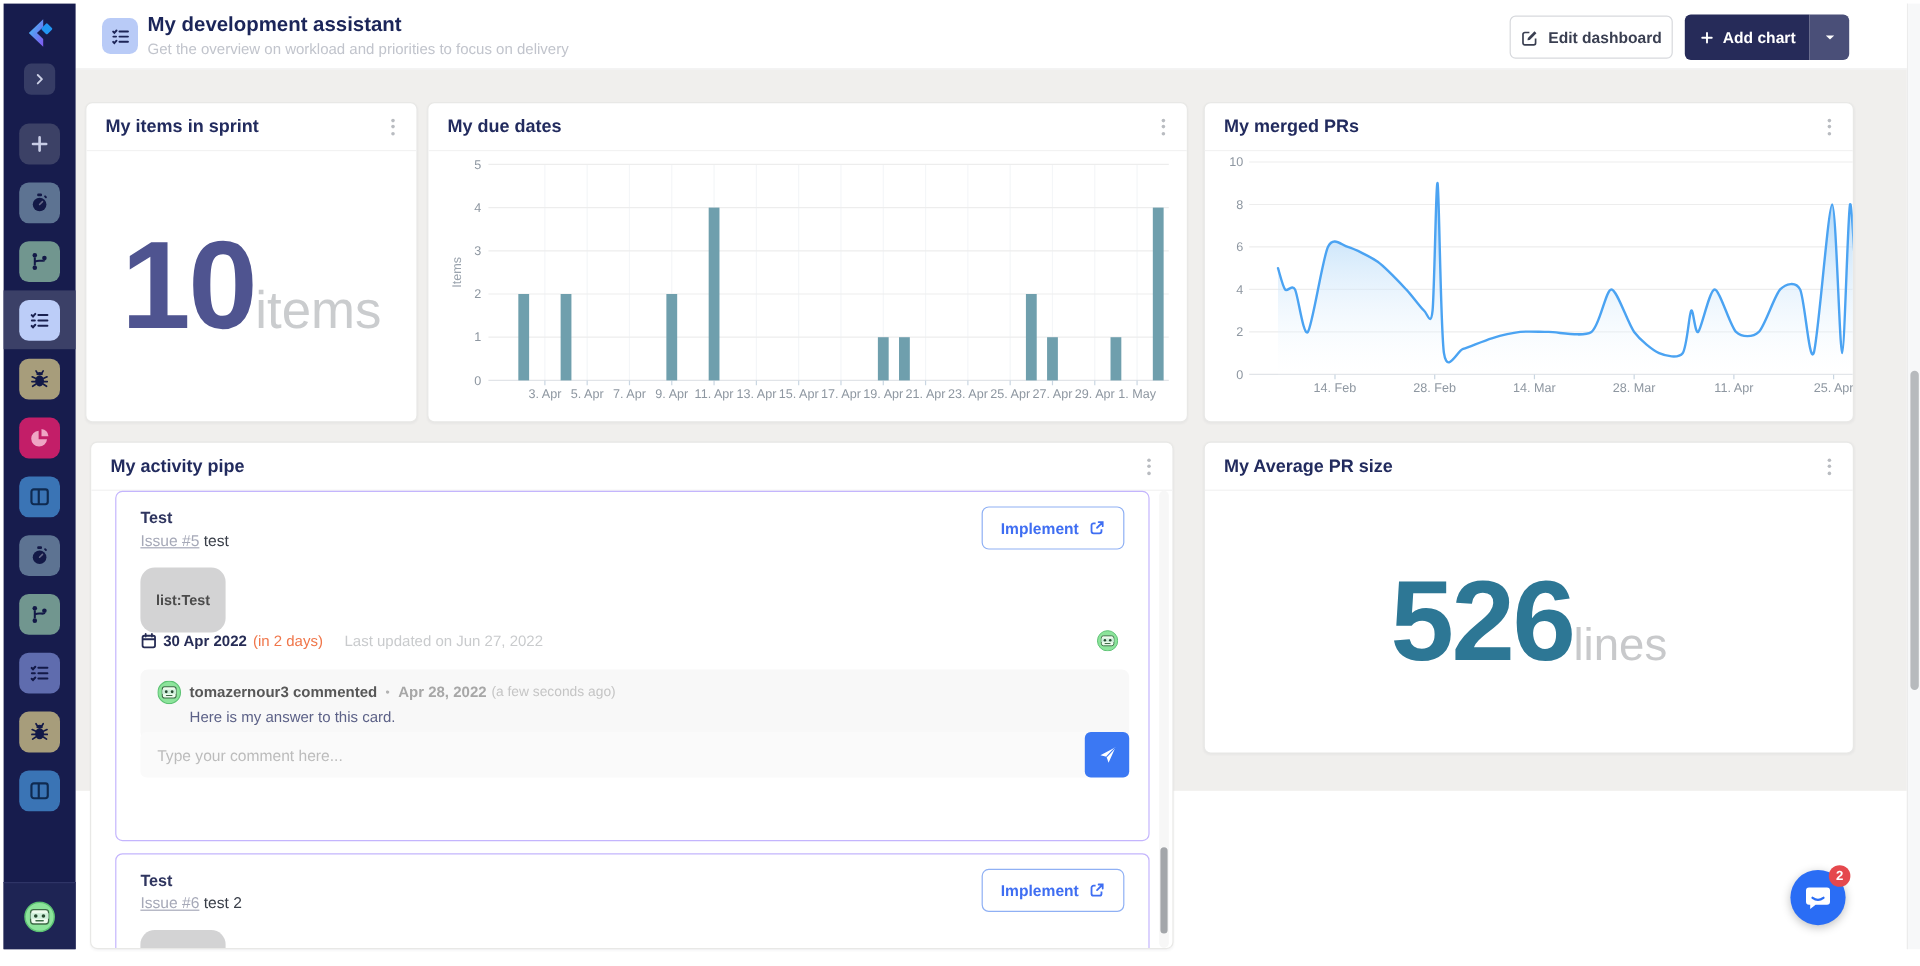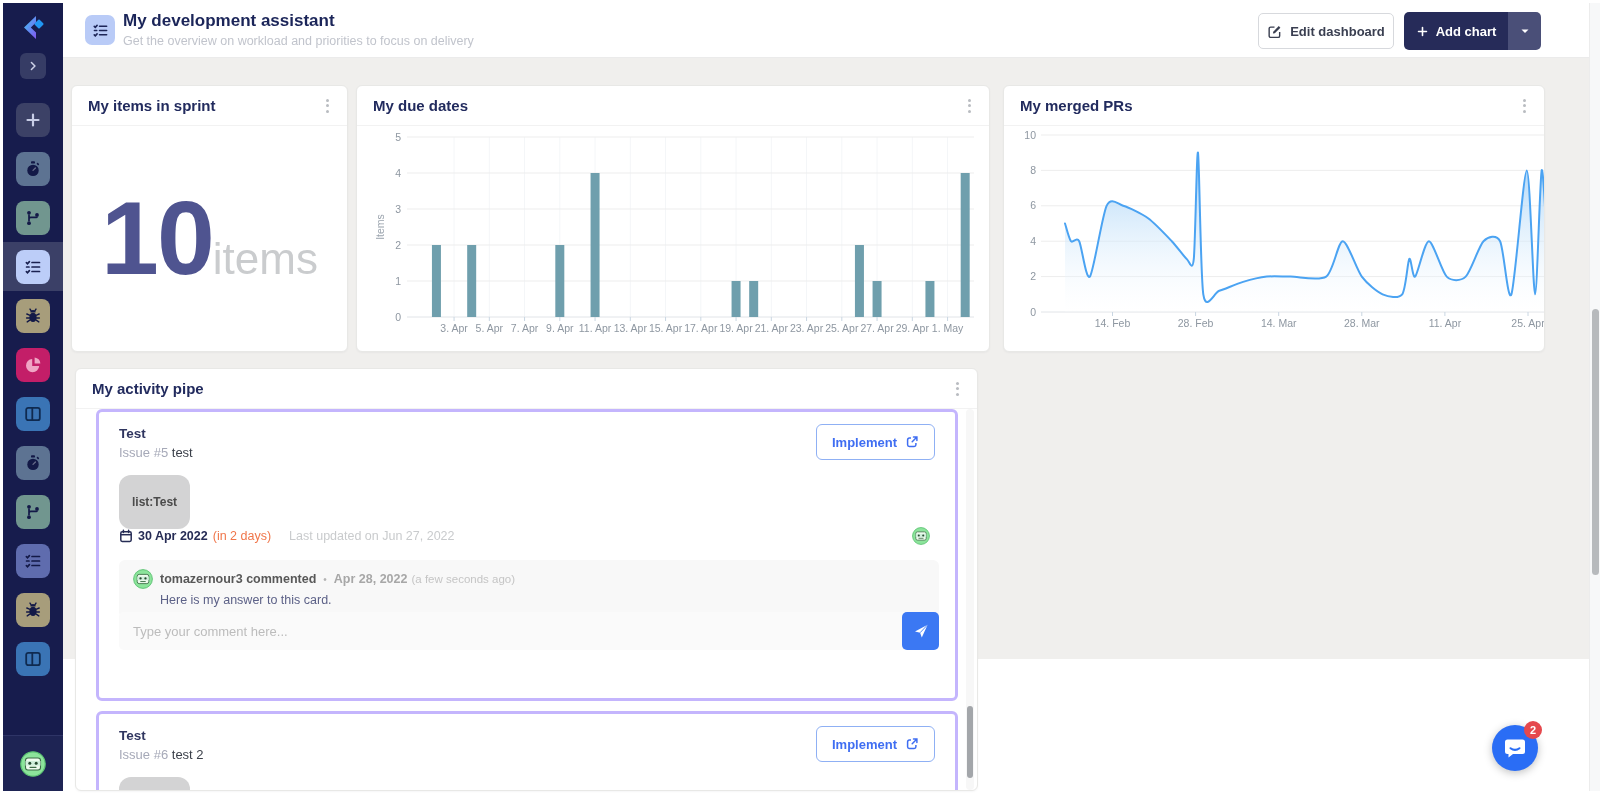--- a/index.html
+++ b/index.html
@@ -532,6 +532,22 @@
       </div>
   </section>
 
+  <section class="card" id="card-avg">
+    <div class="card-head">
+      <span class="card-title">My Average PR size</span>
+      <button class="kebab">
+          <i></i>
+          <i></i>
+          <i></i>
+        </button>
+    </div>
+    <div class="stat-wrap">
+      <div class="stat-line">
+        <span class="stat-num-avg">526</span>
+        <span class="stat-unit-avg">lines</span>
+      </div>
+    </div>
+  </section>
 </main>
 
 <div class="page-scrollbar">

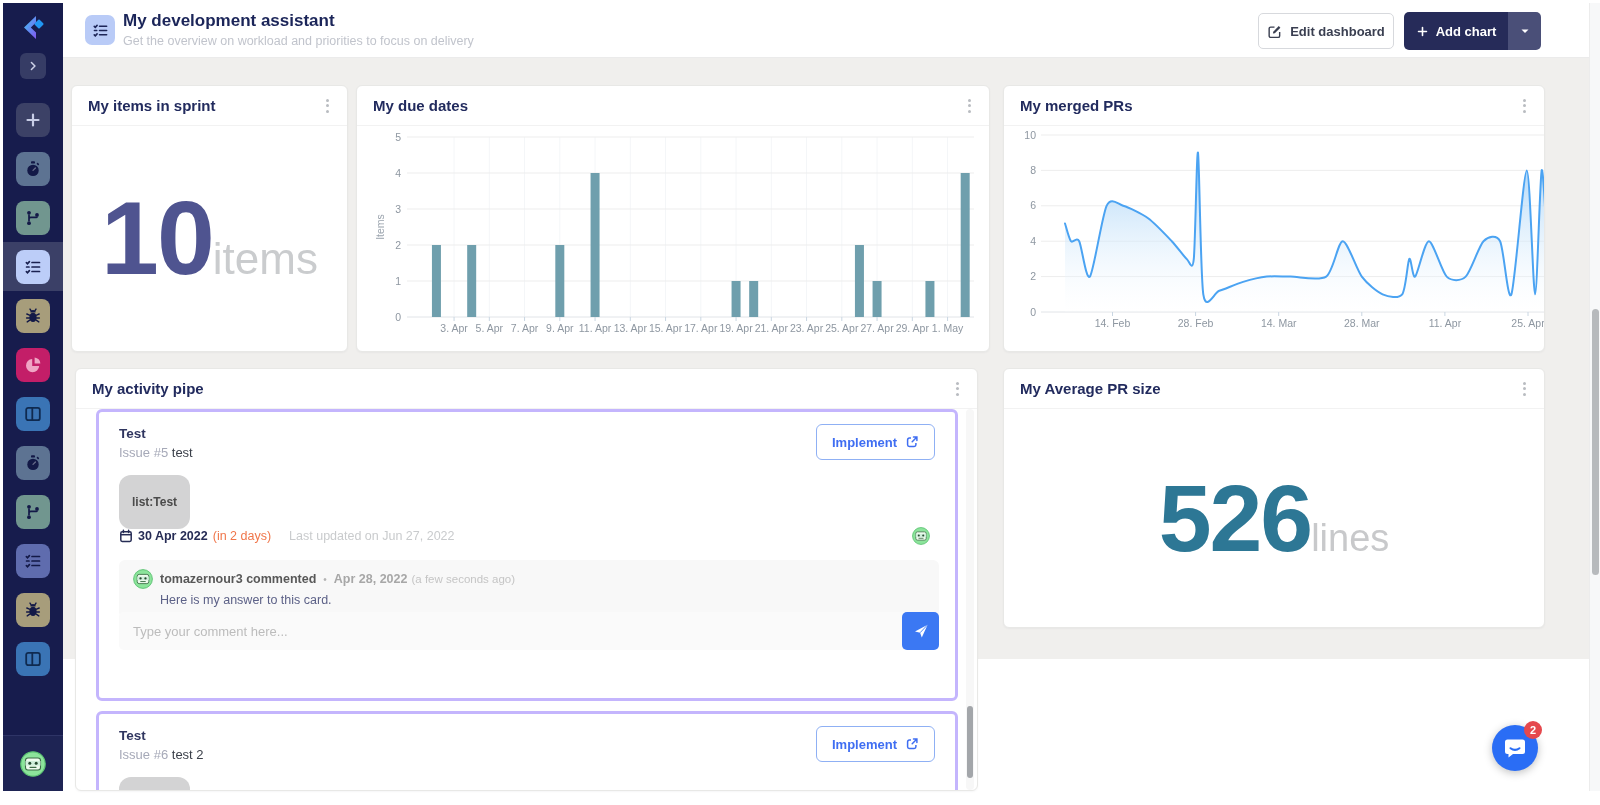--- a/index.html
+++ b/index.html
@@ -55,7 +55,7 @@
   #chart-prs { left:14px; }
 
   
-  .pipe-item { position:absolute; left:20px; width:862px; background:#fff; border:3px solid #c4b5fd; border-radius:6px; }
+  .pipe-item { position:absolute; left:20px; width:862px; background:#fff; border:1px solid #c4b5fd; border-radius:6px; }
   #pipe-item-0 { top:40px; height:292px; }
   #pipe-item-1 { top:342px; height:292px; }
   .pi-title { position:absolute; left:20px; top:14px; font-size:13.5px; font-weight:bold; color:#2f355f; }

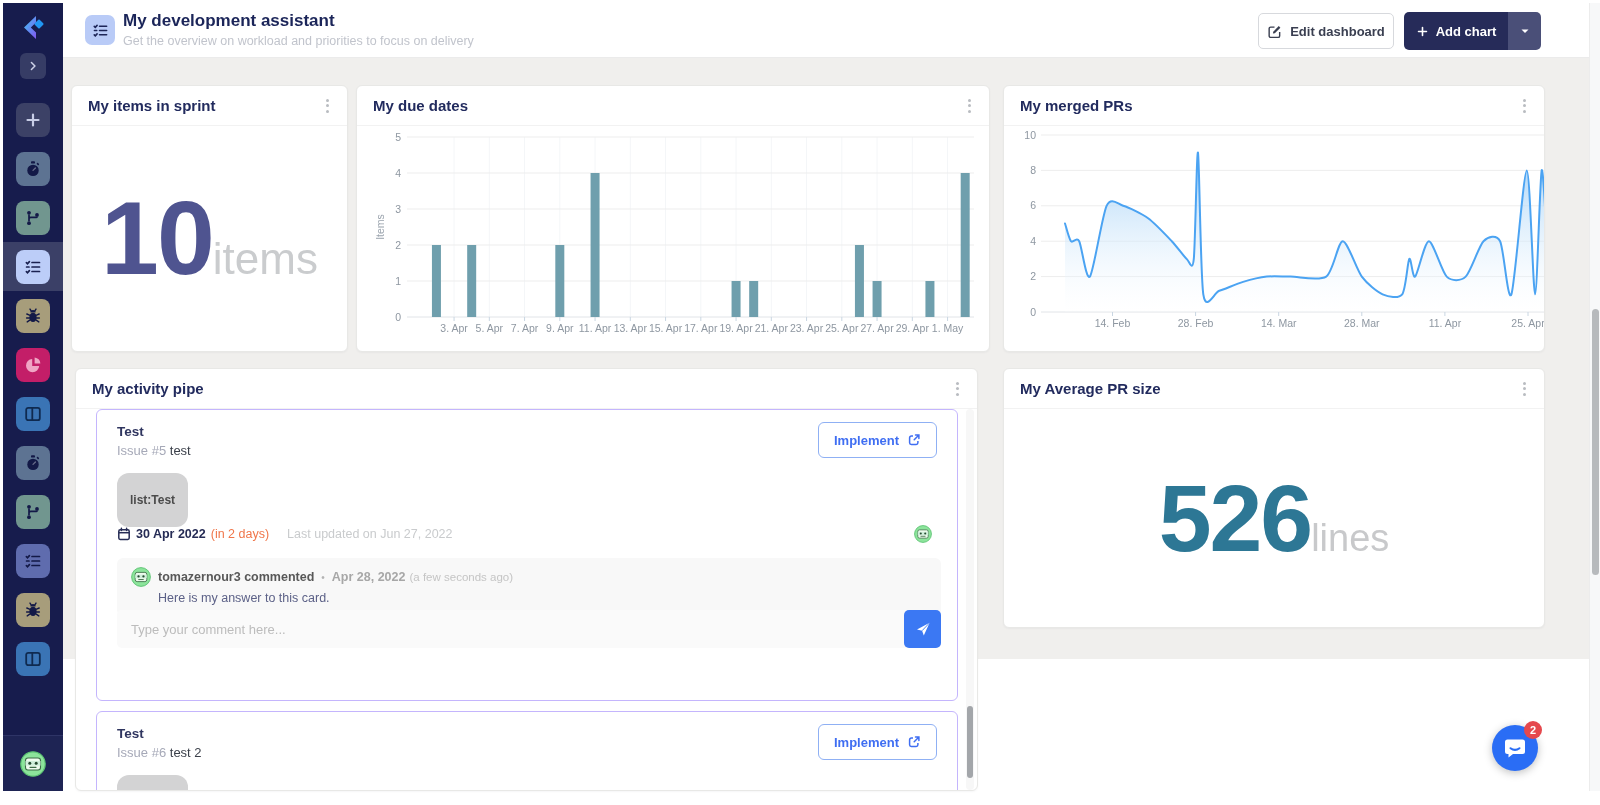--- a/index.html
+++ b/index.html
@@ -60,7 +60,7 @@
   #pipe-item-1 { top:342px; height:292px; }
   .pi-title { position:absolute; left:20px; top:14px; font-size:13.5px; font-weight:bold; color:#2f355f; }
   .pi-issue { position:absolute; left:20px; top:33px; font-size:13px; color:#3a3f49; }
-  .pi-issue .ref { color:#a6a9b8; }
+  .pi-issue .ref { color:#a6a9b8;text-decoration:underline; }
   .btn-implement { position:absolute; right:20px; top:12px; height:36px; padding:0 15px; background:#fff; border:1px solid #8fb0f4; border-radius:6px; color:#3f6ef2; font-size:13px; font-weight:bold; display:flex; align-items:center; gap:8px; cursor:pointer; }
   .pi-tag { position:absolute; left:20px; top:63px; background:#d3d3d4; border-radius:12px; padding:20px 13px; font-size:12px; font-weight:bold; color:#4b4b4b; }
   .pi-daterow { position:absolute; left:20px; right:20px; top:115px; display:flex; align-items:center; font-size:12.5px; color:#262c55;justify-content:space-between; }

